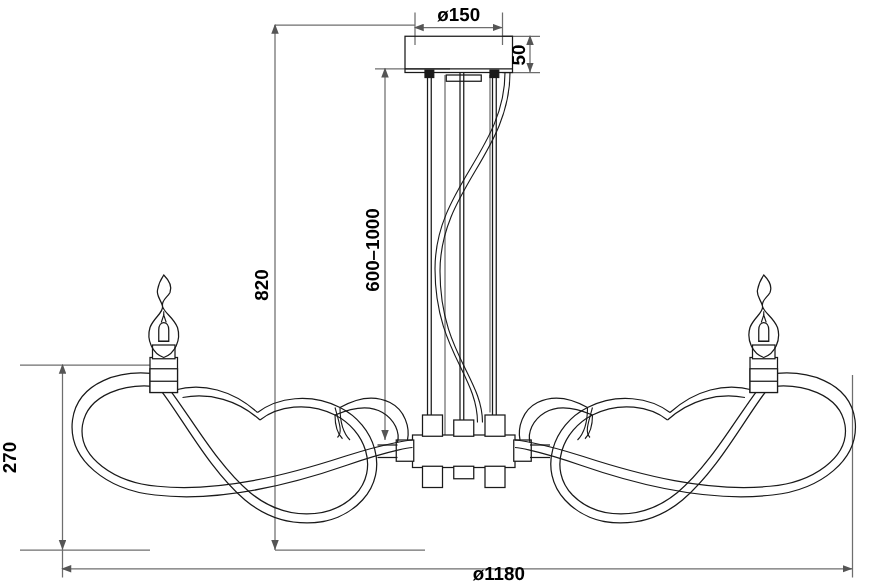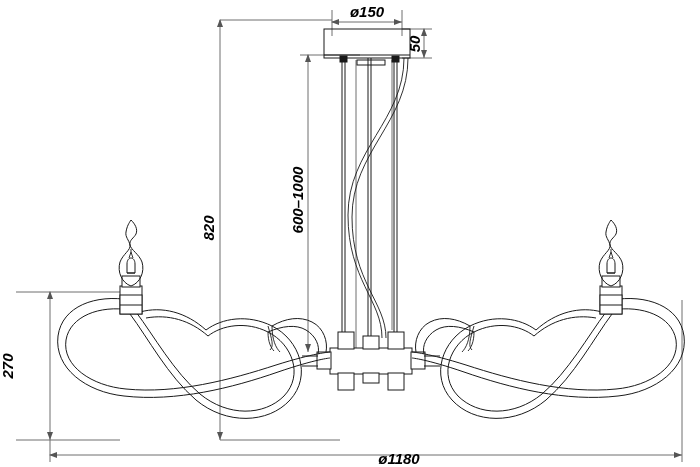--- a/index.html
+++ b/index.html
@@ -5,7 +5,7 @@
   html,body{margin:0;padding:0;background:#ffffff;}
   body{width:700px;height:467px;position:relative;overflow:hidden;
        font-family:"Liberation Sans", sans-serif;color:#000;}
-  #sheet{position:absolute;left:0;top:0;width:700px;height:467px;font-style:italic;}
+  #sheet{position:absolute;left:0;top:0;width:700px;height:467px;}
   svg{display:block;}
   .dimtext{font-family:"Liberation Sans", sans-serif;font-weight:bold;font-size:15px;fill:#000;}
   .dimtext-v{font-family:"Liberation Sans", sans-serif;font-weight:bold;font-size:15px;fill:#000;}

